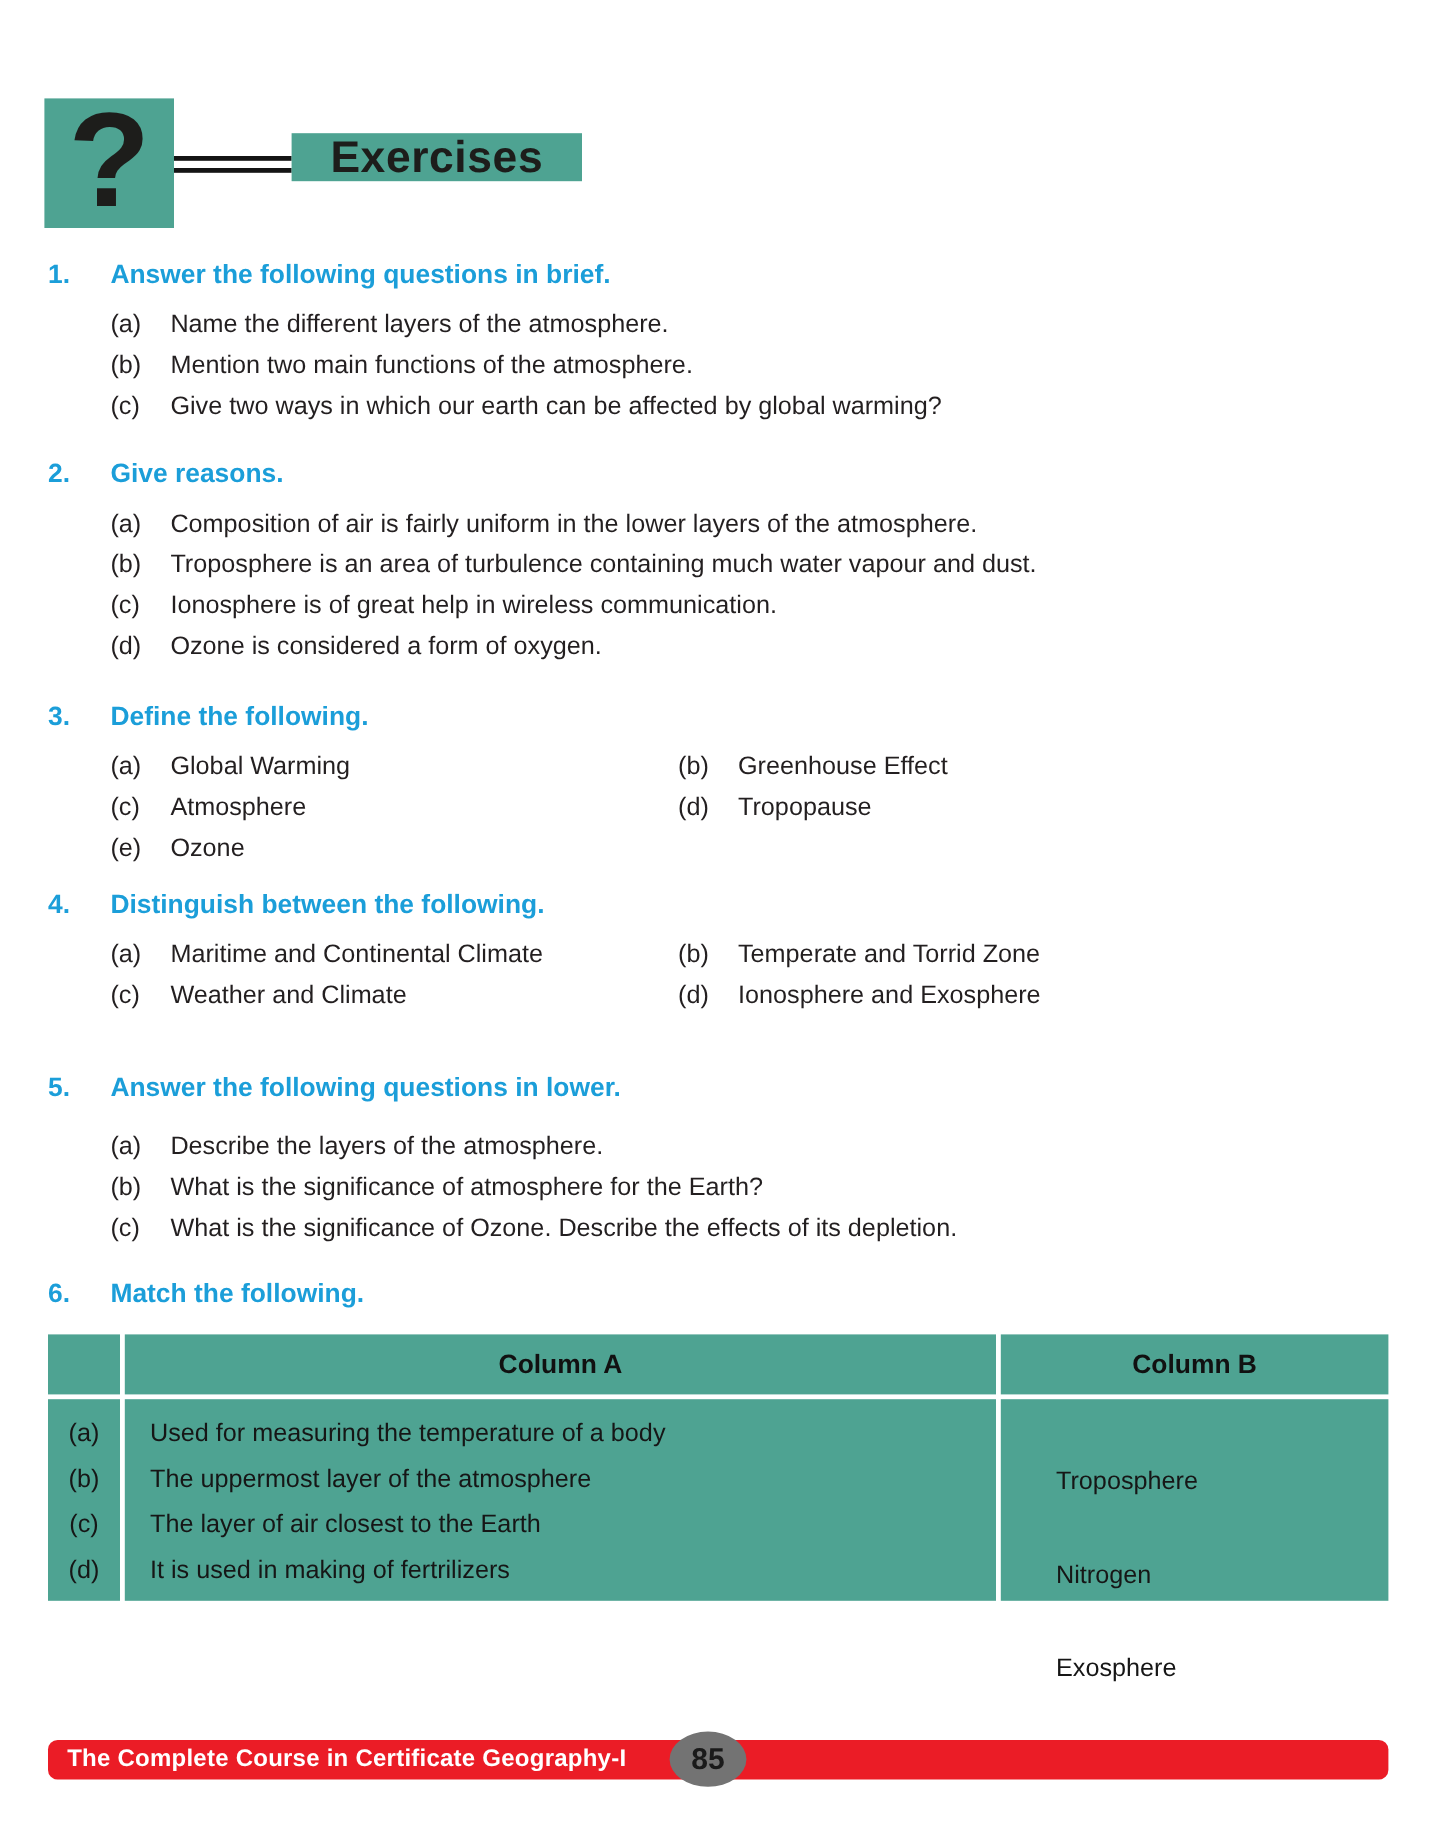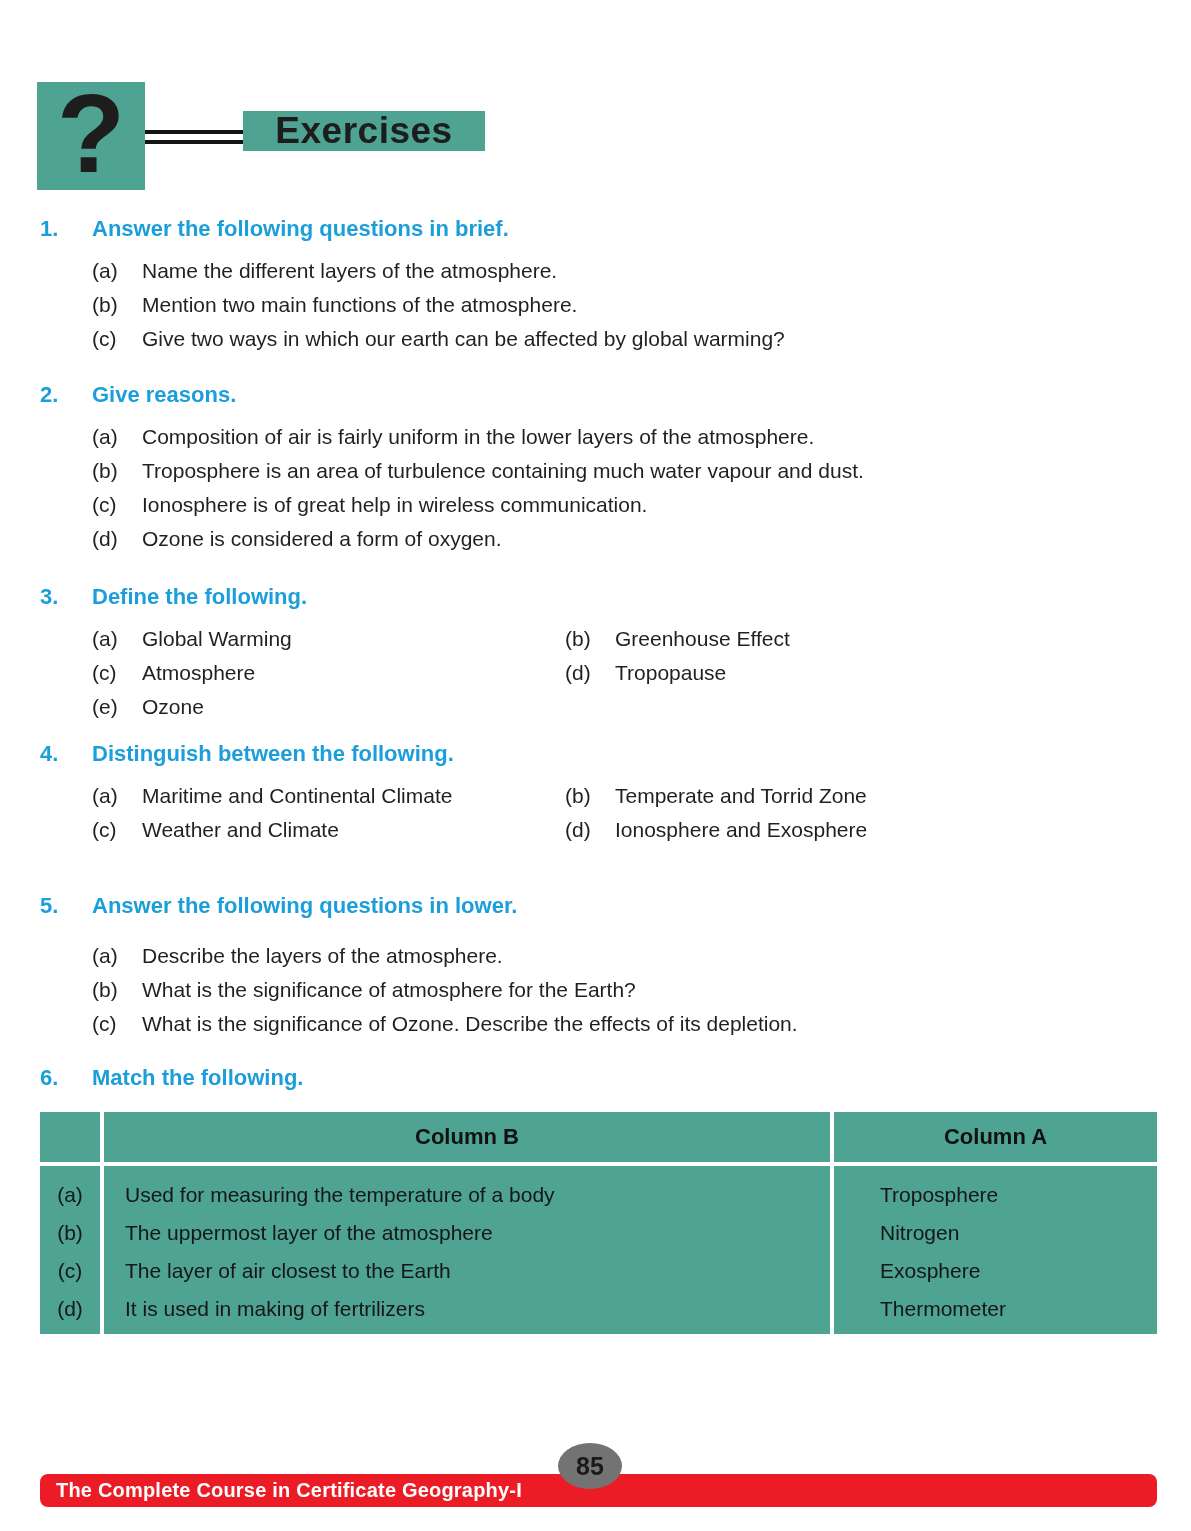--- a/index.html
+++ b/index.html
@@ -221,8 +221,8 @@
   <div class="match-table">
     <div class="mt-header">
       <div class="cell"></div>
+      <div class="cell">Column A</div>
       <div class="cell">Column B</div>
-      <div class="cell">Column A</div>
     </div>
     <div class="mt-body">
       <div class="col col-letter">

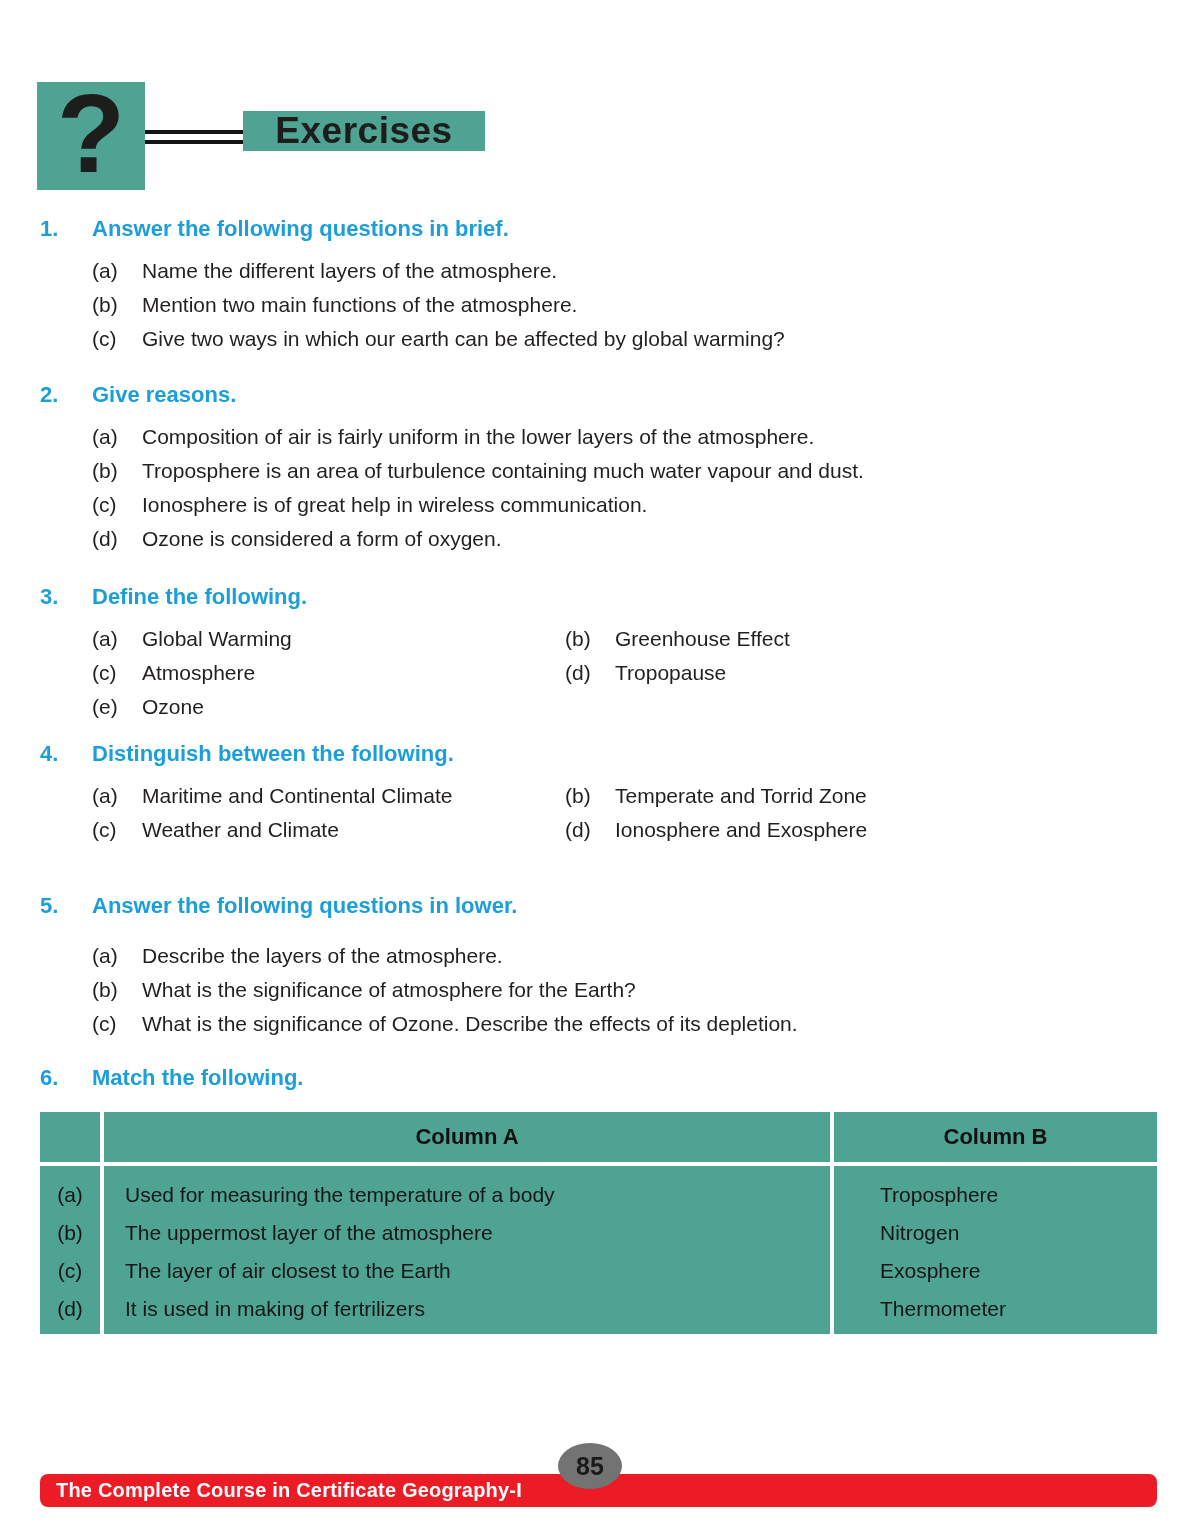--- a/index.html
+++ b/index.html
@@ -58,7 +58,7 @@
   .mt-line { height:38px; line-height:38px; font-size:21px; color:#161616; }
   .col-letter .mt-line { text-align:center; }
   .col-a .mt-line { padding-left:21px; }
-  .col-b .mt-line { padding-left:46px; }
+  .col-b .mt-line { padding-left:46px;margin-top:40px; }
 
   
   .footbar {

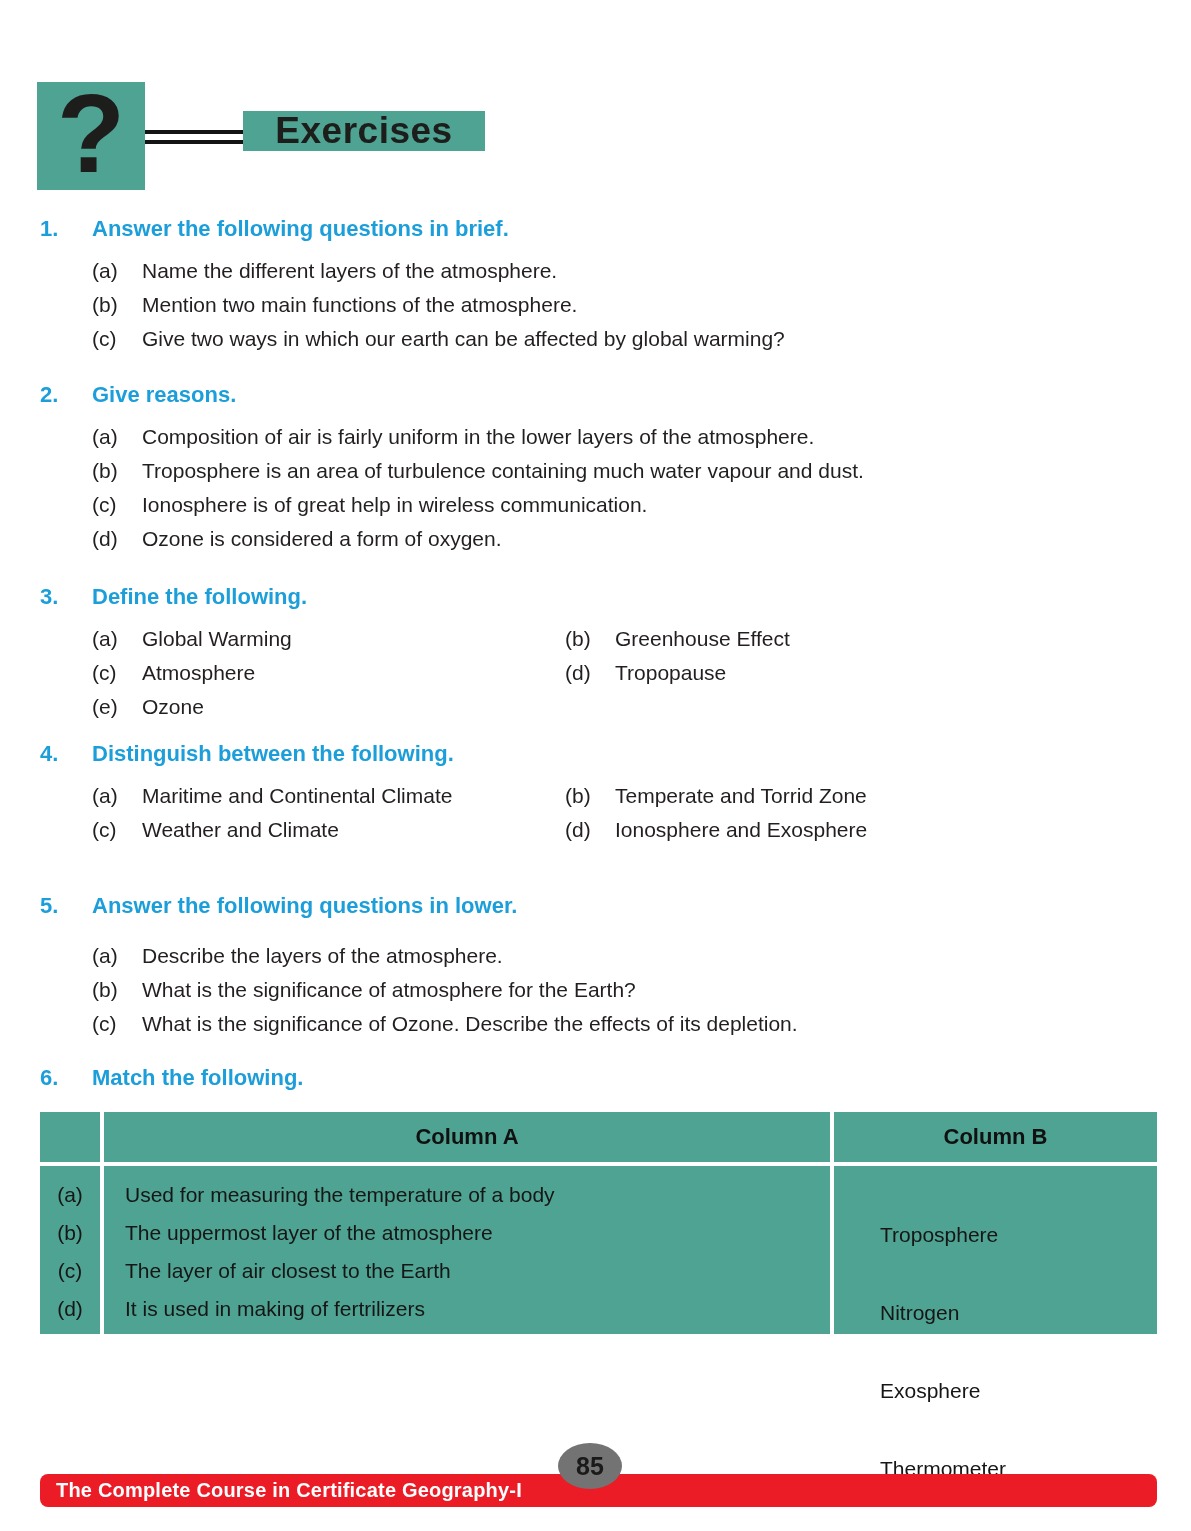--- a/index.html
+++ b/index.html
@@ -63,7 +63,7 @@
   
   .footbar {
     position:absolute; left:40px; top:1450px; width:1117px; height:33px;
-    background:var(--red, #EB1C26); border-radius:8px;margin-top:24px;
+    background:var(--red, #EB1C26); border-radius:8px;
   }
   .foot-title {
     position:absolute; left:16px; top:0; line-height:33px;

